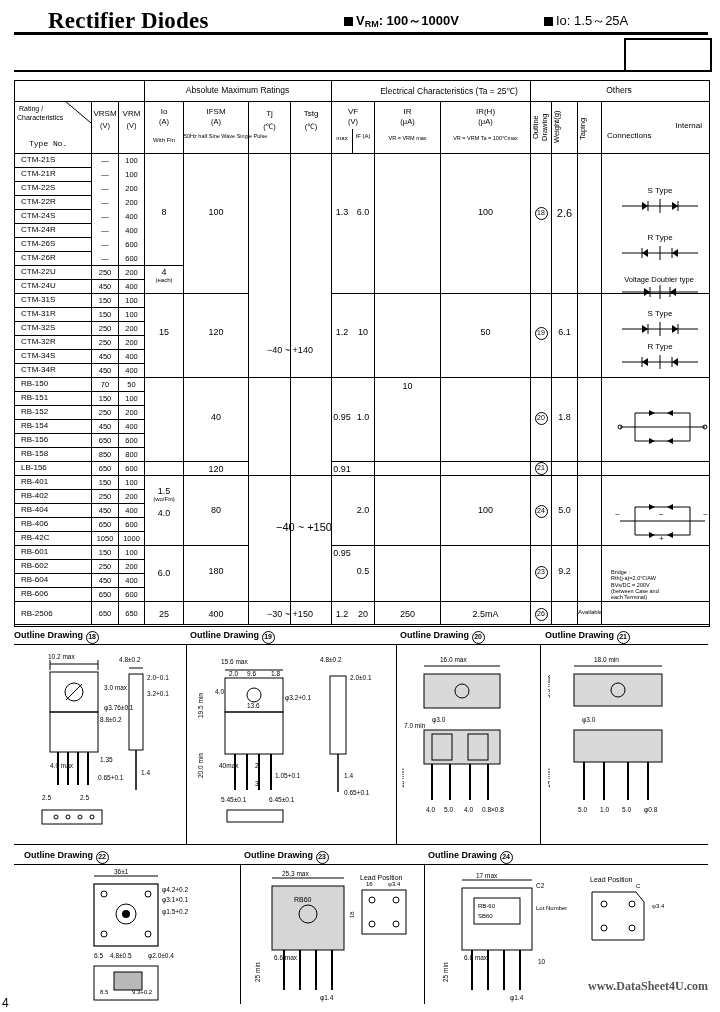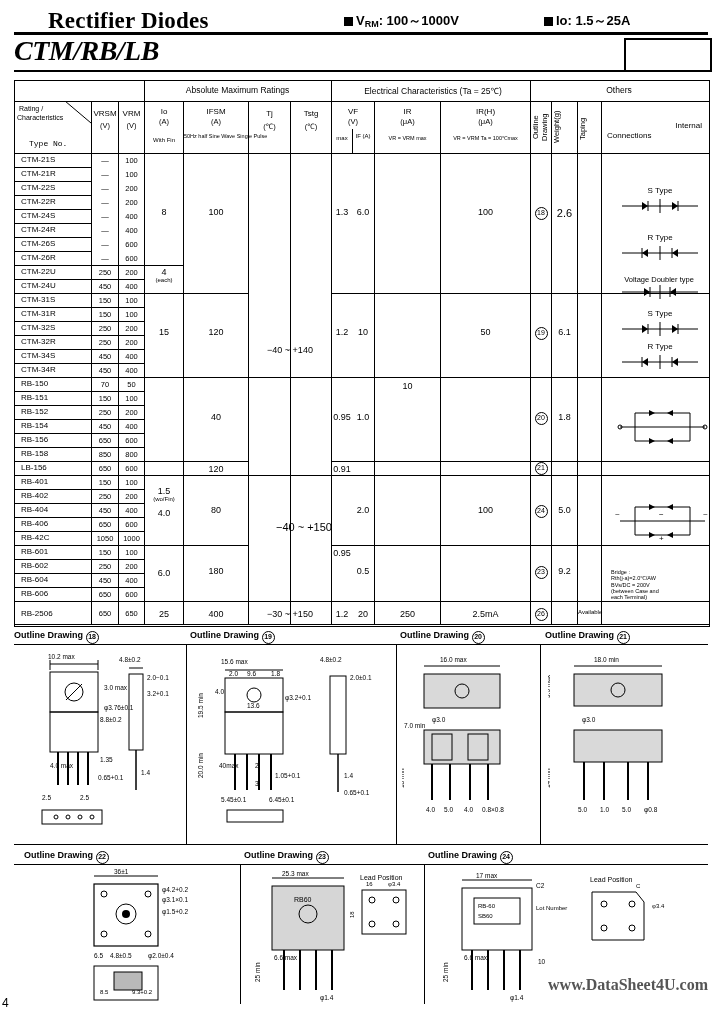--- a/index.html
+++ b/index.html
@@ -10,7 +10,7 @@
   .hdr{position:absolute;left:14px;top:6px;width:694px;height:66px;}
   .hdr-title{position:absolute;left:34px;top:2px;font-size:23px;font-weight:bold;font-family:"Liberation Serif",serif;letter-spacing:.2px;}
   .hdr-spec1{position:absolute;left:330px;top:6px;font-size:13px;font-weight:bold;}
-  .hdr-spec2{position:absolute;left:530px;top:6px;font-size:13px;font-weight:bold;}
+  .hdr-spec2{position:absolute;left:530px;top:6px;font-size:13px;font-weight:normal;}
   .sq{display:inline-block;width:9px;height:9px;background:#000;margin-right:3px;vertical-align:-1px;}
   .sub{font-size:9px;vertical-align:-2px;}
   .hdr-rule{position:absolute;left:0px;top:26px;width:694px;height:3px;background:#000;}

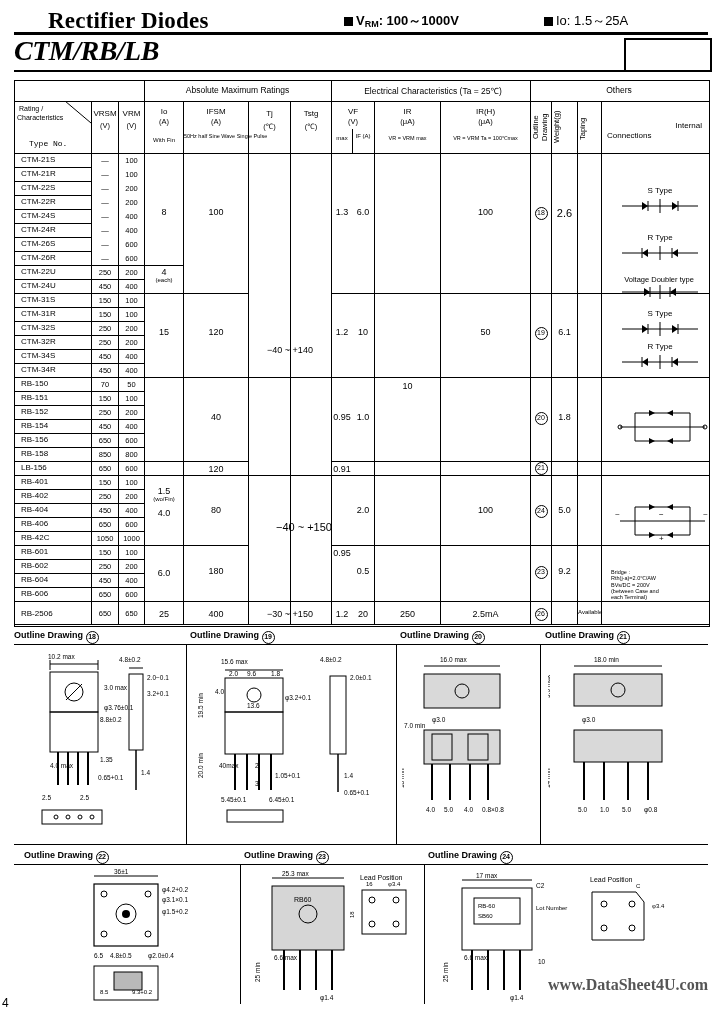--- a/index.html
+++ b/index.html
@@ -50,7 +50,6 @@
     <div class="hdr-spec1"><span class="sq"></span><span>V</span><span class="sub">RM</span><span>: 100～1000V</span></div>
     <div class="hdr-spec2"><span class="sq"></span><span>Io</span><span>: 1.5～25A</span></div>
     <div class="hdr-rule"></div>
-    <div class="hdr-fam">CTM/RB/LB</div>
     <div class="hdr-box"></div>
     <div class="hdr-rule2"></div>
   </div>

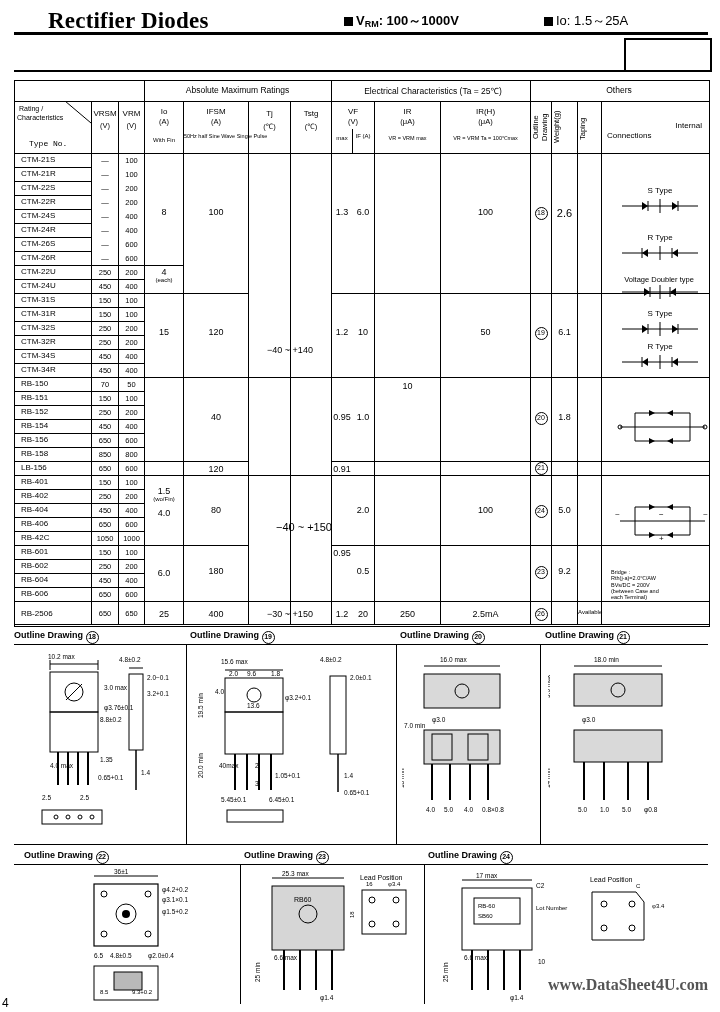--- a/index.html
+++ b/index.html
@@ -58,7 +58,7 @@
 
     <div class="hline" style="left:0;top:20px;width:694px;"></div>
     <div class="cap" style="left:130px;top:4px;width:185px;">Absolute  Maximum  Ratings</div>
-    <div class="cap" style="left:320px;top:4px;width:196px;">Electrical  Characteristics (Ta = 25℃)</div>
+    <div class="cap" style="left:336px;top:4px;width:196px;">Electrical  Characteristics (Ta = 25℃)</div>
     <div class="cap" style="left:516px;top:4px;width:176px;">Others</div>
     <div class="vline" style="left:129px;top:0;height:20px;"></div>
     <div class="vline" style="left:316px;top:0;height:20px;"></div>

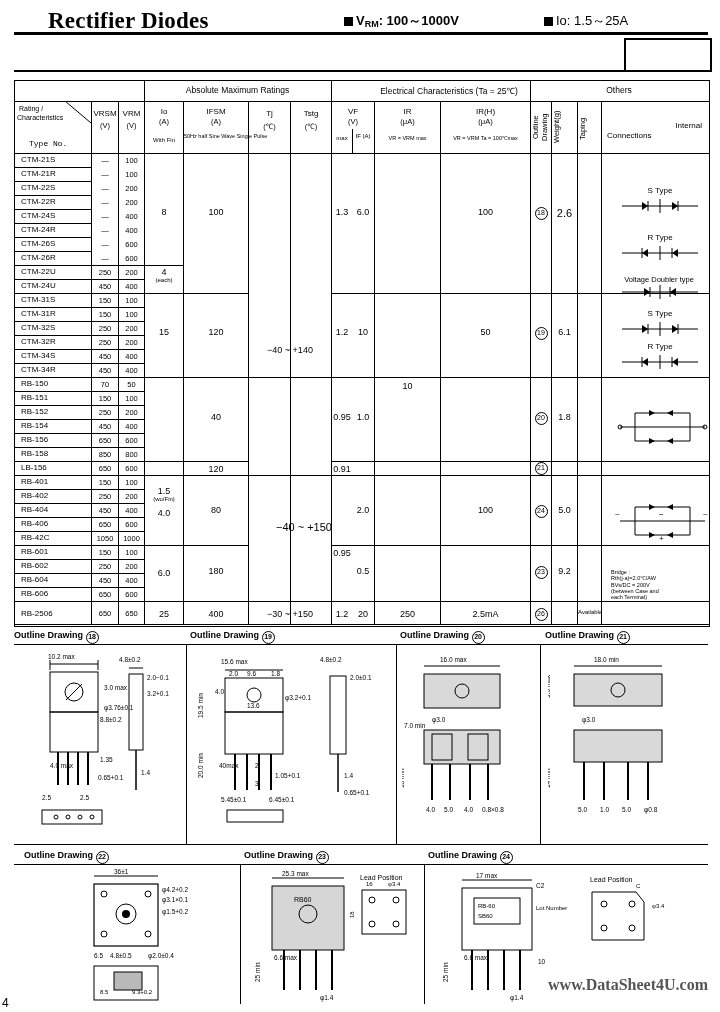--- a/index.html
+++ b/index.html
@@ -36,7 +36,7 @@
   .circnum{display:inline-block;border:1px solid #000;border-radius:50%;width:11px;height:11px;line-height:10px;text-align:center;font-size:7px;vertical-align:-1px;}
   .sep{position:absolute;background:#000;height:1px;}
   .vsep{position:absolute;background:#000;width:1px;}
-  .wm{position:absolute;right:12px;bottom:18px;font-size:16px;font-weight:bold;color:#555;font-family:"Liberation Serif",serif;}
+  .wm{position:absolute;right:12px;bottom:18px;font-size:12px;font-weight:bold;color:#555;font-family:"Liberation Serif",serif;}
   .pgno{position:absolute;left:2px;bottom:2px;font-size:12px;}
   svg{display:block;}
 </style>

